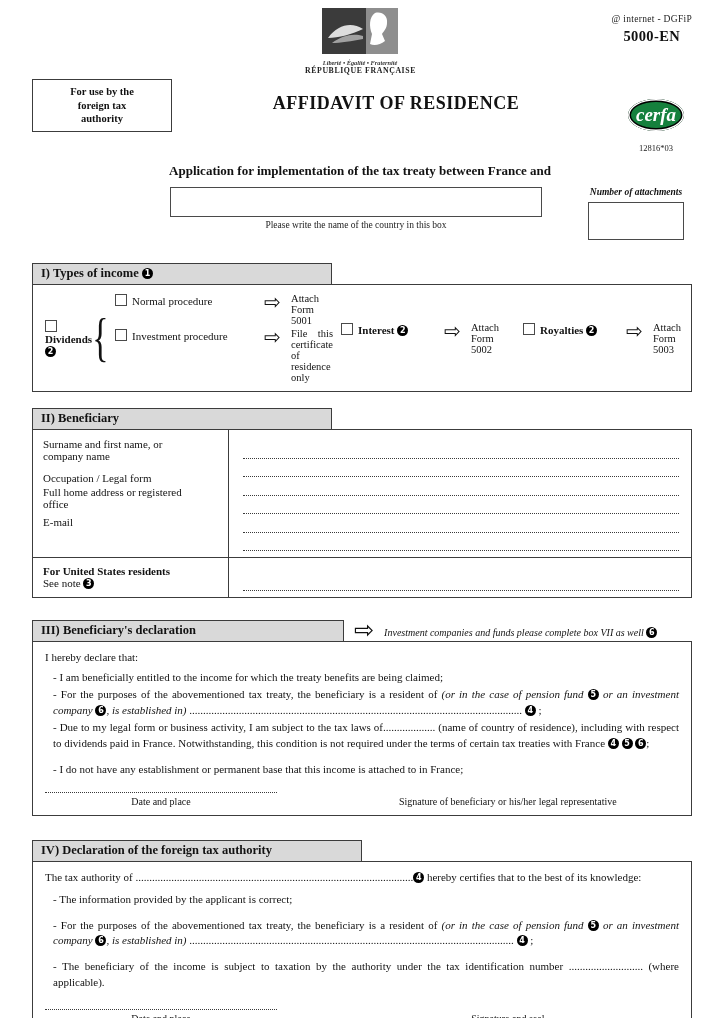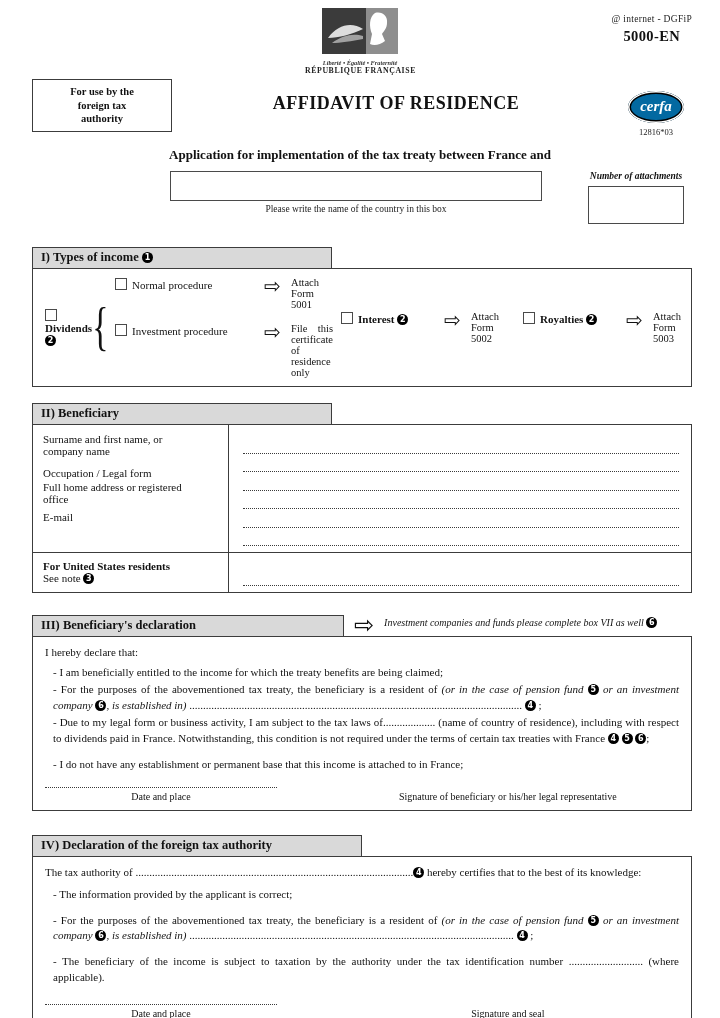--- a/index.html
+++ b/index.html
@@ -19,7 +19,7 @@
   .use-box{border:1px solid #3c3c3c;width:98px;padding:5px 20px;text-align:center;font-weight:bold;font-size:10.5px;line-height:1.3;}
   .main-title{flex:1;text-align:center;font-size:18px;font-weight:bold;letter-spacing:.5px;padding-top:14px;font-family:Liberation Serif, serif;}
   .cerfa{width:72px;text-align:center;padding-top:8px;}
-  .cerfa-oval{width:56px;height:32px;margin:4px auto;background:#0369a1;border-radius:50%;color:#fff;font-style:italic;font-weight:bold;font-size:15px;line-height:31px;box-shadow:inset 0 0 0 1.5px #fff, inset 0 0 0 3px #000;}
+  .cerfa-oval{width:56px;height:32px;margin:12px auto;background:#15803d;border-radius:50%;color:#fff;font-style:italic;font-weight:bold;font-size:19px;line-height:31px;box-shadow:inset 0 0 0 1.5px #fff, inset 0 0 0 3px #000;}
   .cerfa-num{font-size:8.5px;margin-top:2px;color:#222;}
 
   .subtitle{text-align:center;font-weight:bold;font-size:13px;margin-top:10px;}

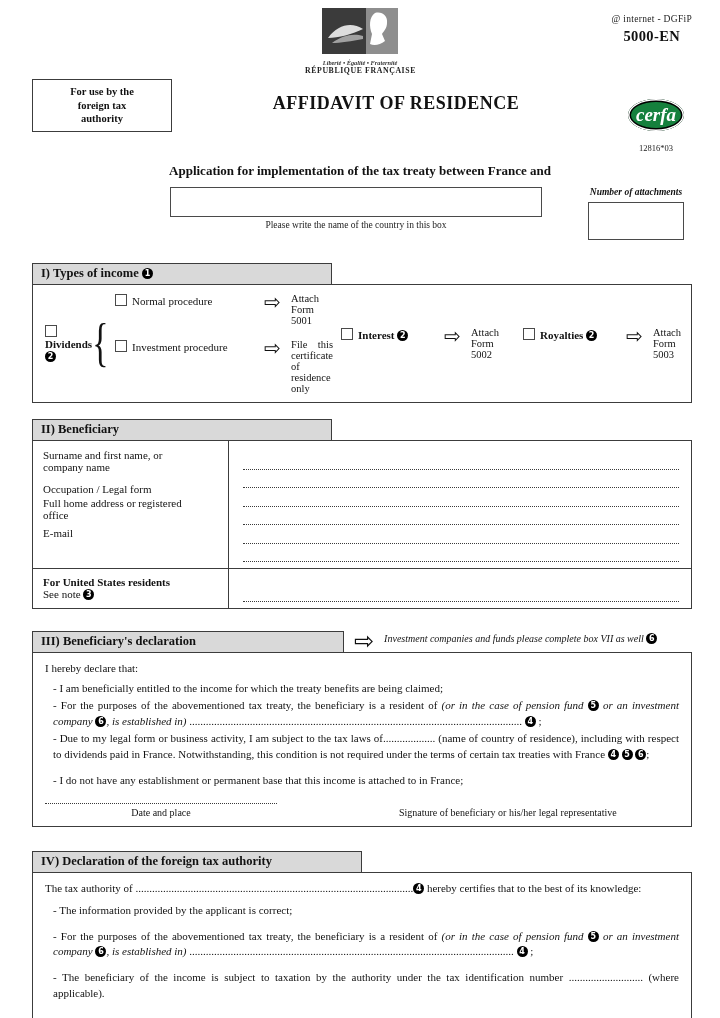--- a/index.html
+++ b/index.html
@@ -48,7 +48,7 @@
   .box1{display:flex;align-items:center;padding:8px 10px 8px 12px;font-size:11px;}
   .colA{width:112px;font-weight:bold;}
   .brace{font-size:52px;font-weight:200;line-height:.9;transform:scaleX(.65);margin:0 0 0 -4px;}
-  .colB{display:flex;flex-direction:column;gap:13px;width:276px;margin-left:2px;}
+  .colB{display:flex;flex-direction:column;gap:2px;width:276px;margin-left:2px;}
   .proc-row{display:flex;align-items:flex-start;}
   .proc-label{width:138px;padding-top:1px;}
   .proc-arrow{width:38px;text-align:center;}

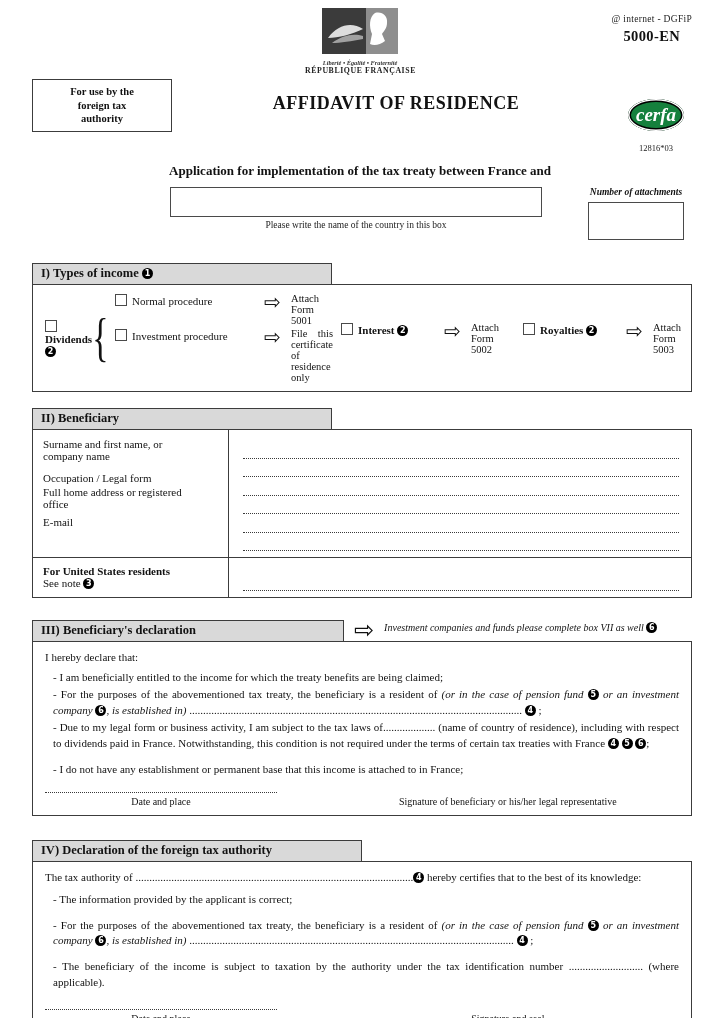--- a/index.html
+++ b/index.html
@@ -72,7 +72,7 @@
   .us-line{flex:1;padding:14px 12px 0 14px;}
 
   
-  .sec3-headrow{display:flex;gap:10px;}
+  .sec3-headrow{display:flex;align-items:center;gap:10px;}
   .side-note{font-size:10px;padding-top:2px;}
   .decl-box{padding:8px 12px 6px 12px;font-size:11px;line-height:1.42;}
   .decl-intro{margin-bottom:4px;}

